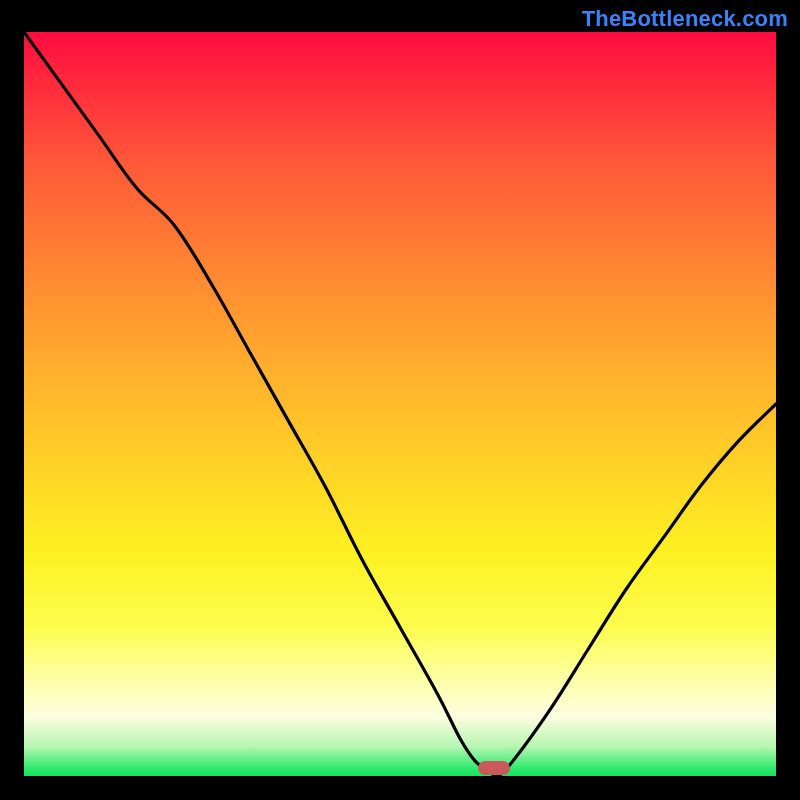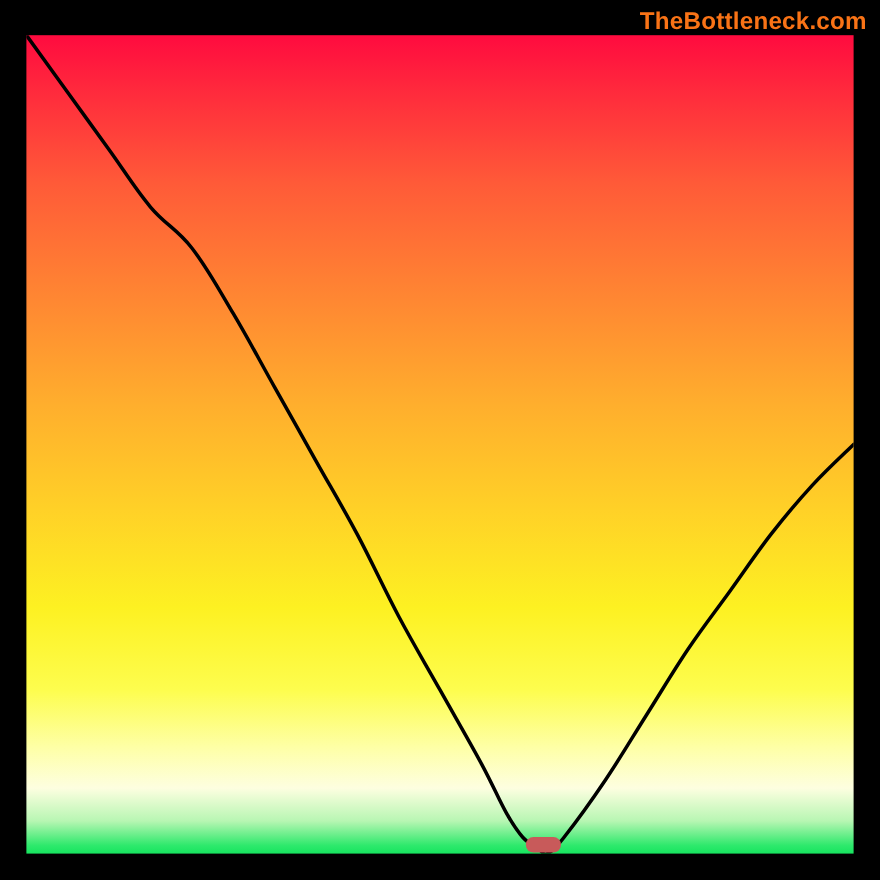--- a/index.html
+++ b/index.html
@@ -23,7 +23,7 @@
     right: 12px;
     font-size: 22px;
     font-weight: 600;
-    color: #f97316;
+    color: #3b82f6;
     letter-spacing: 0.2px;
   }
   .plot-area {

